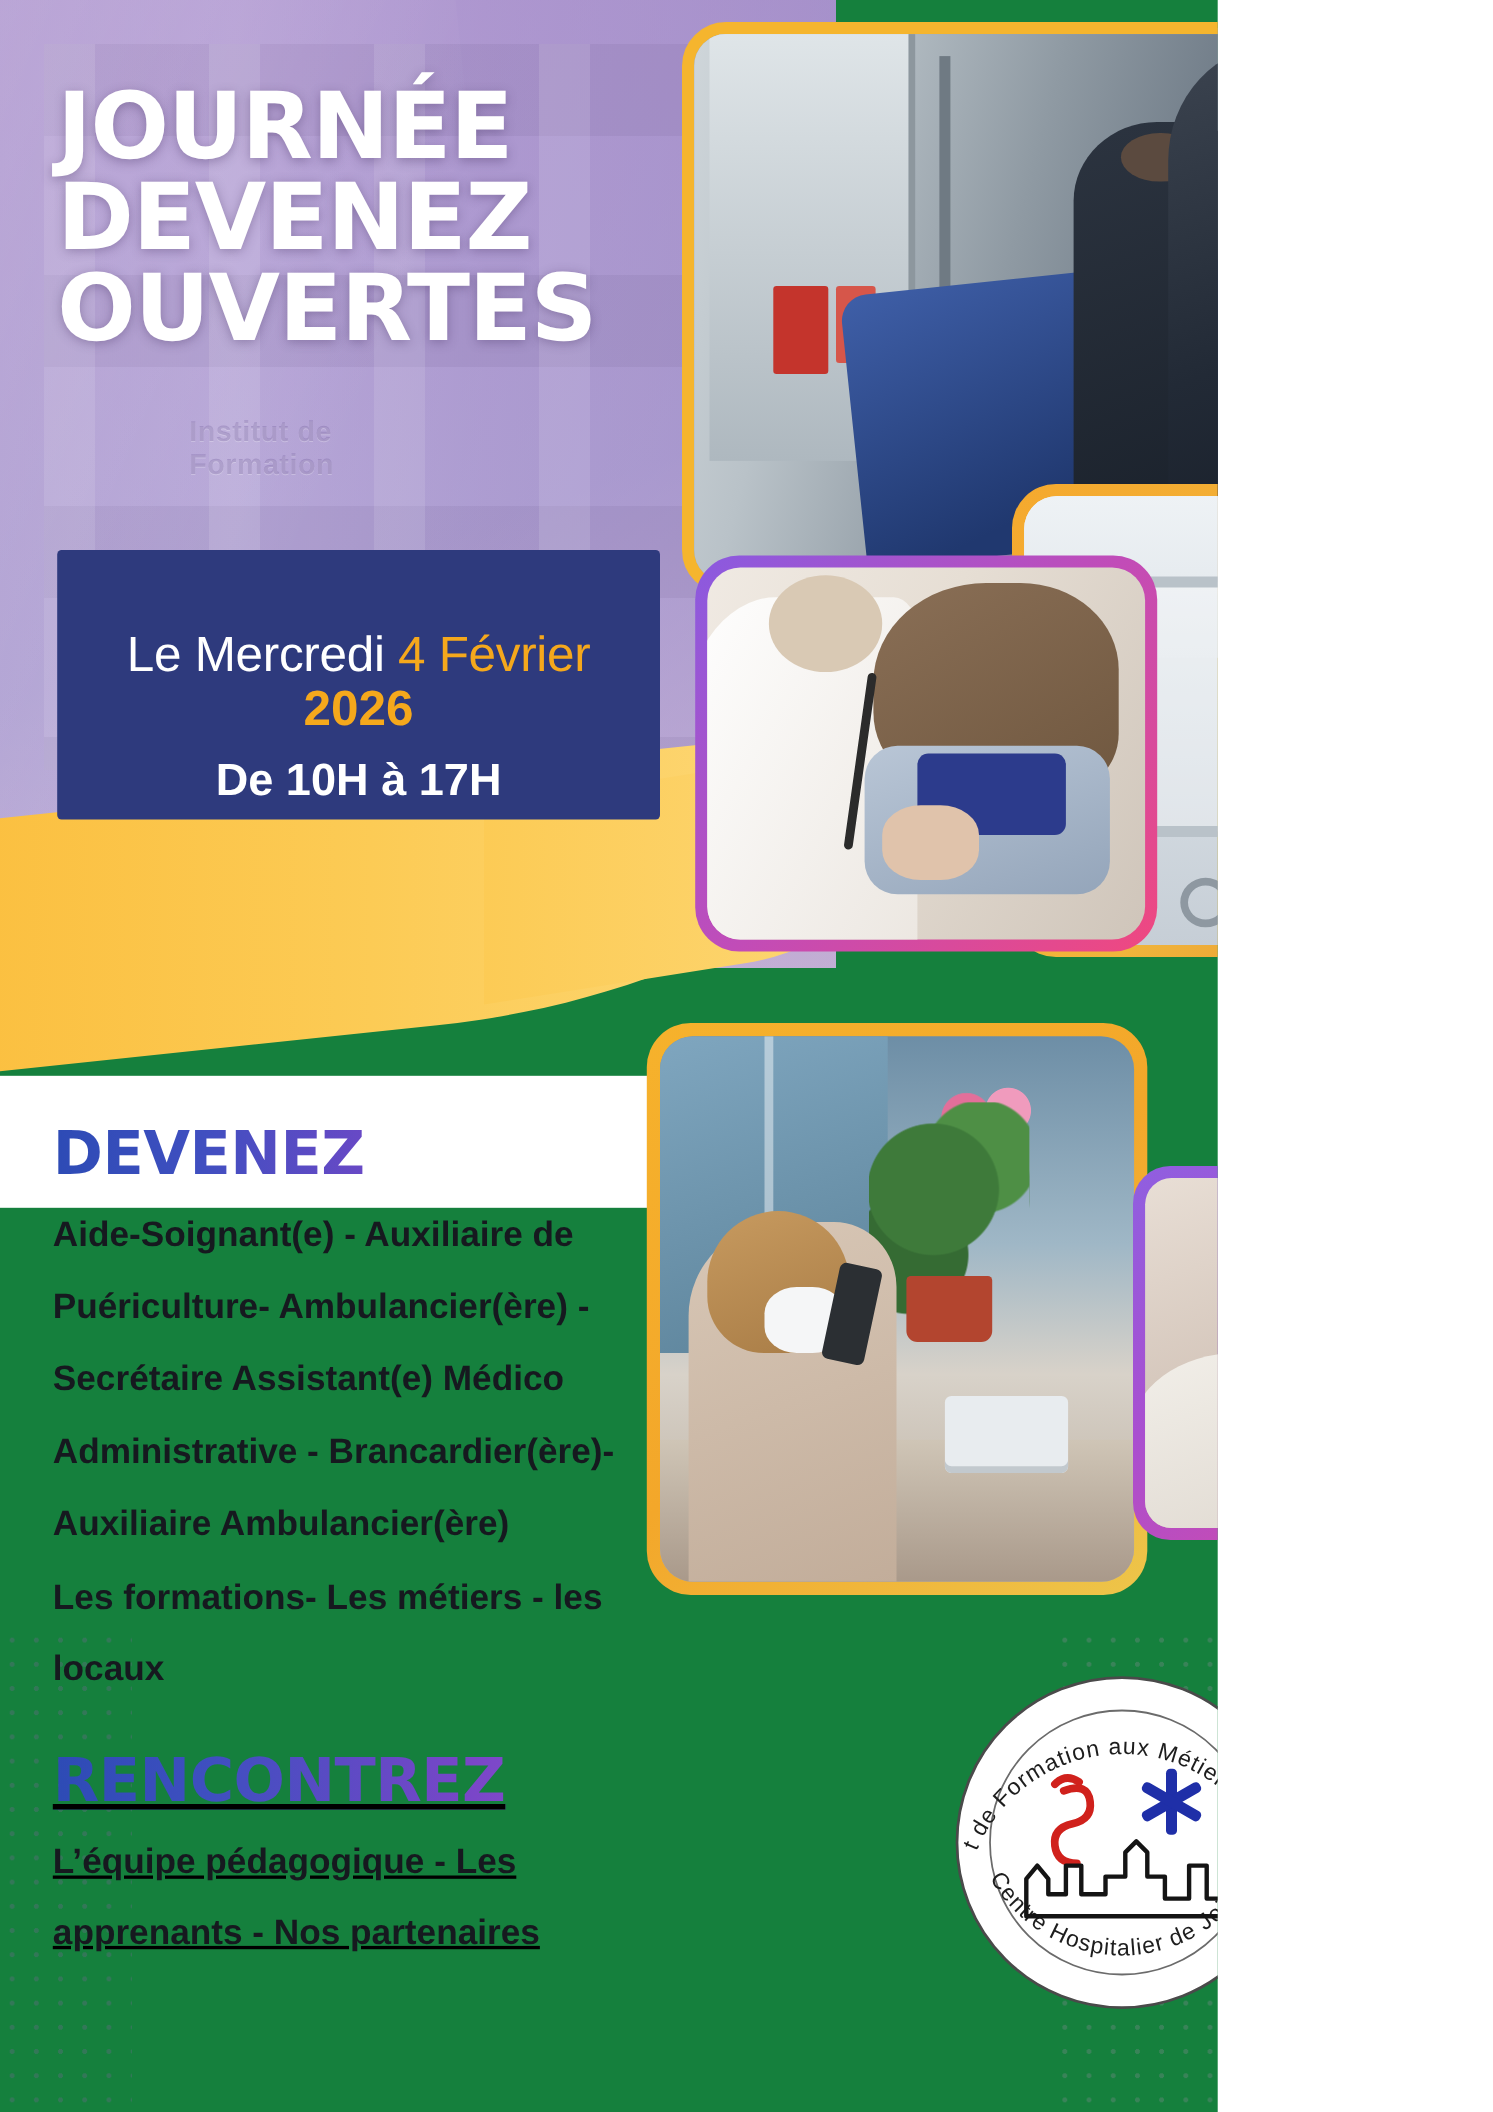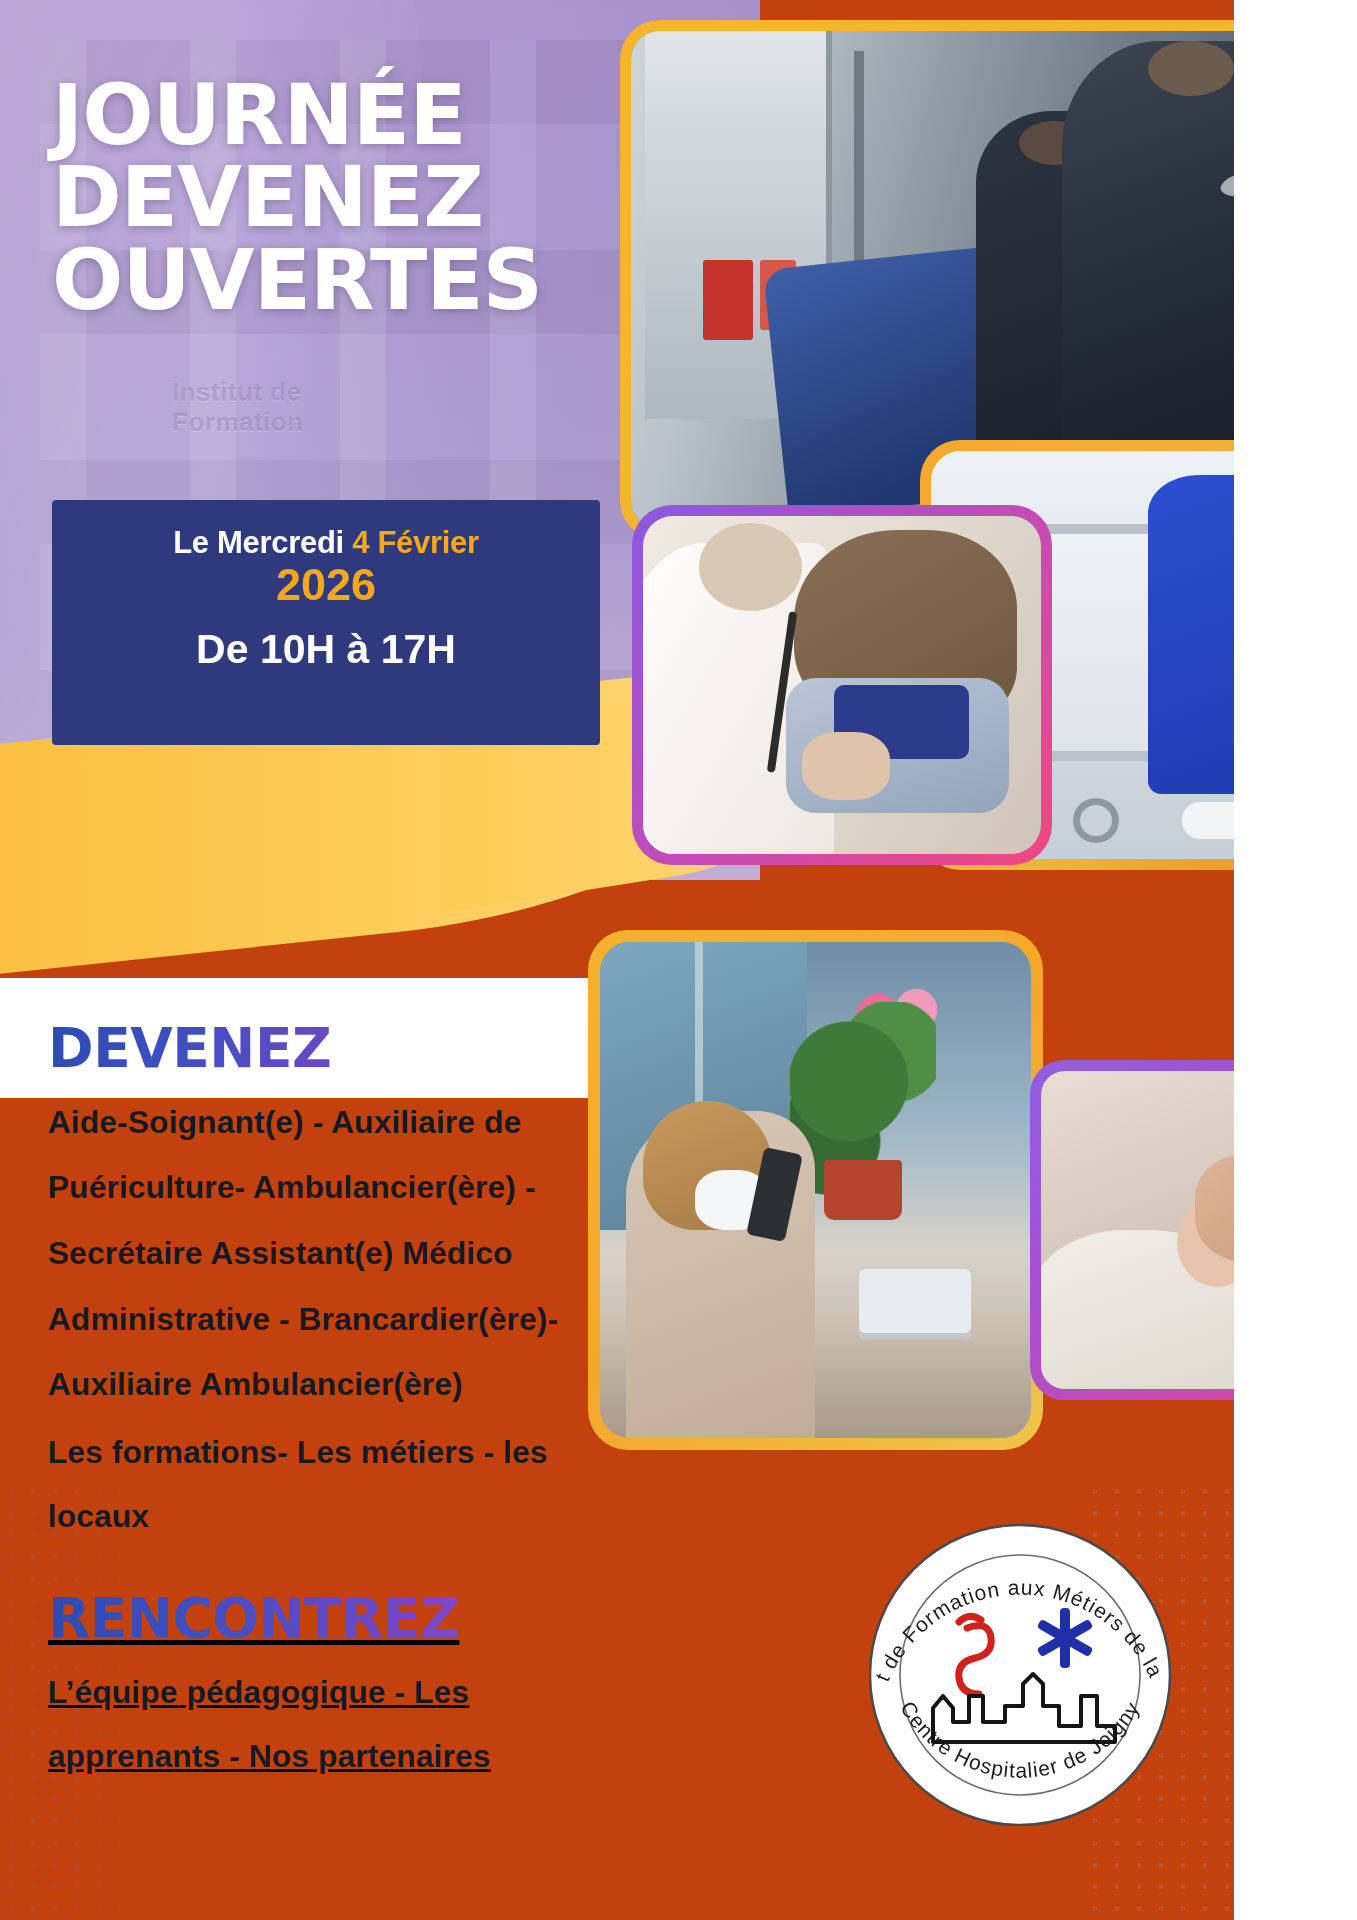--- a/index.html
+++ b/index.html
@@ -13,9 +13,9 @@
 
   #poster {
     position: relative;
-    width: 1234px;
+    width: 1107px;
     height: 1920px;
-    background: #c2410c;
+    background: #15803d;
     overflow: hidden;
   }
 

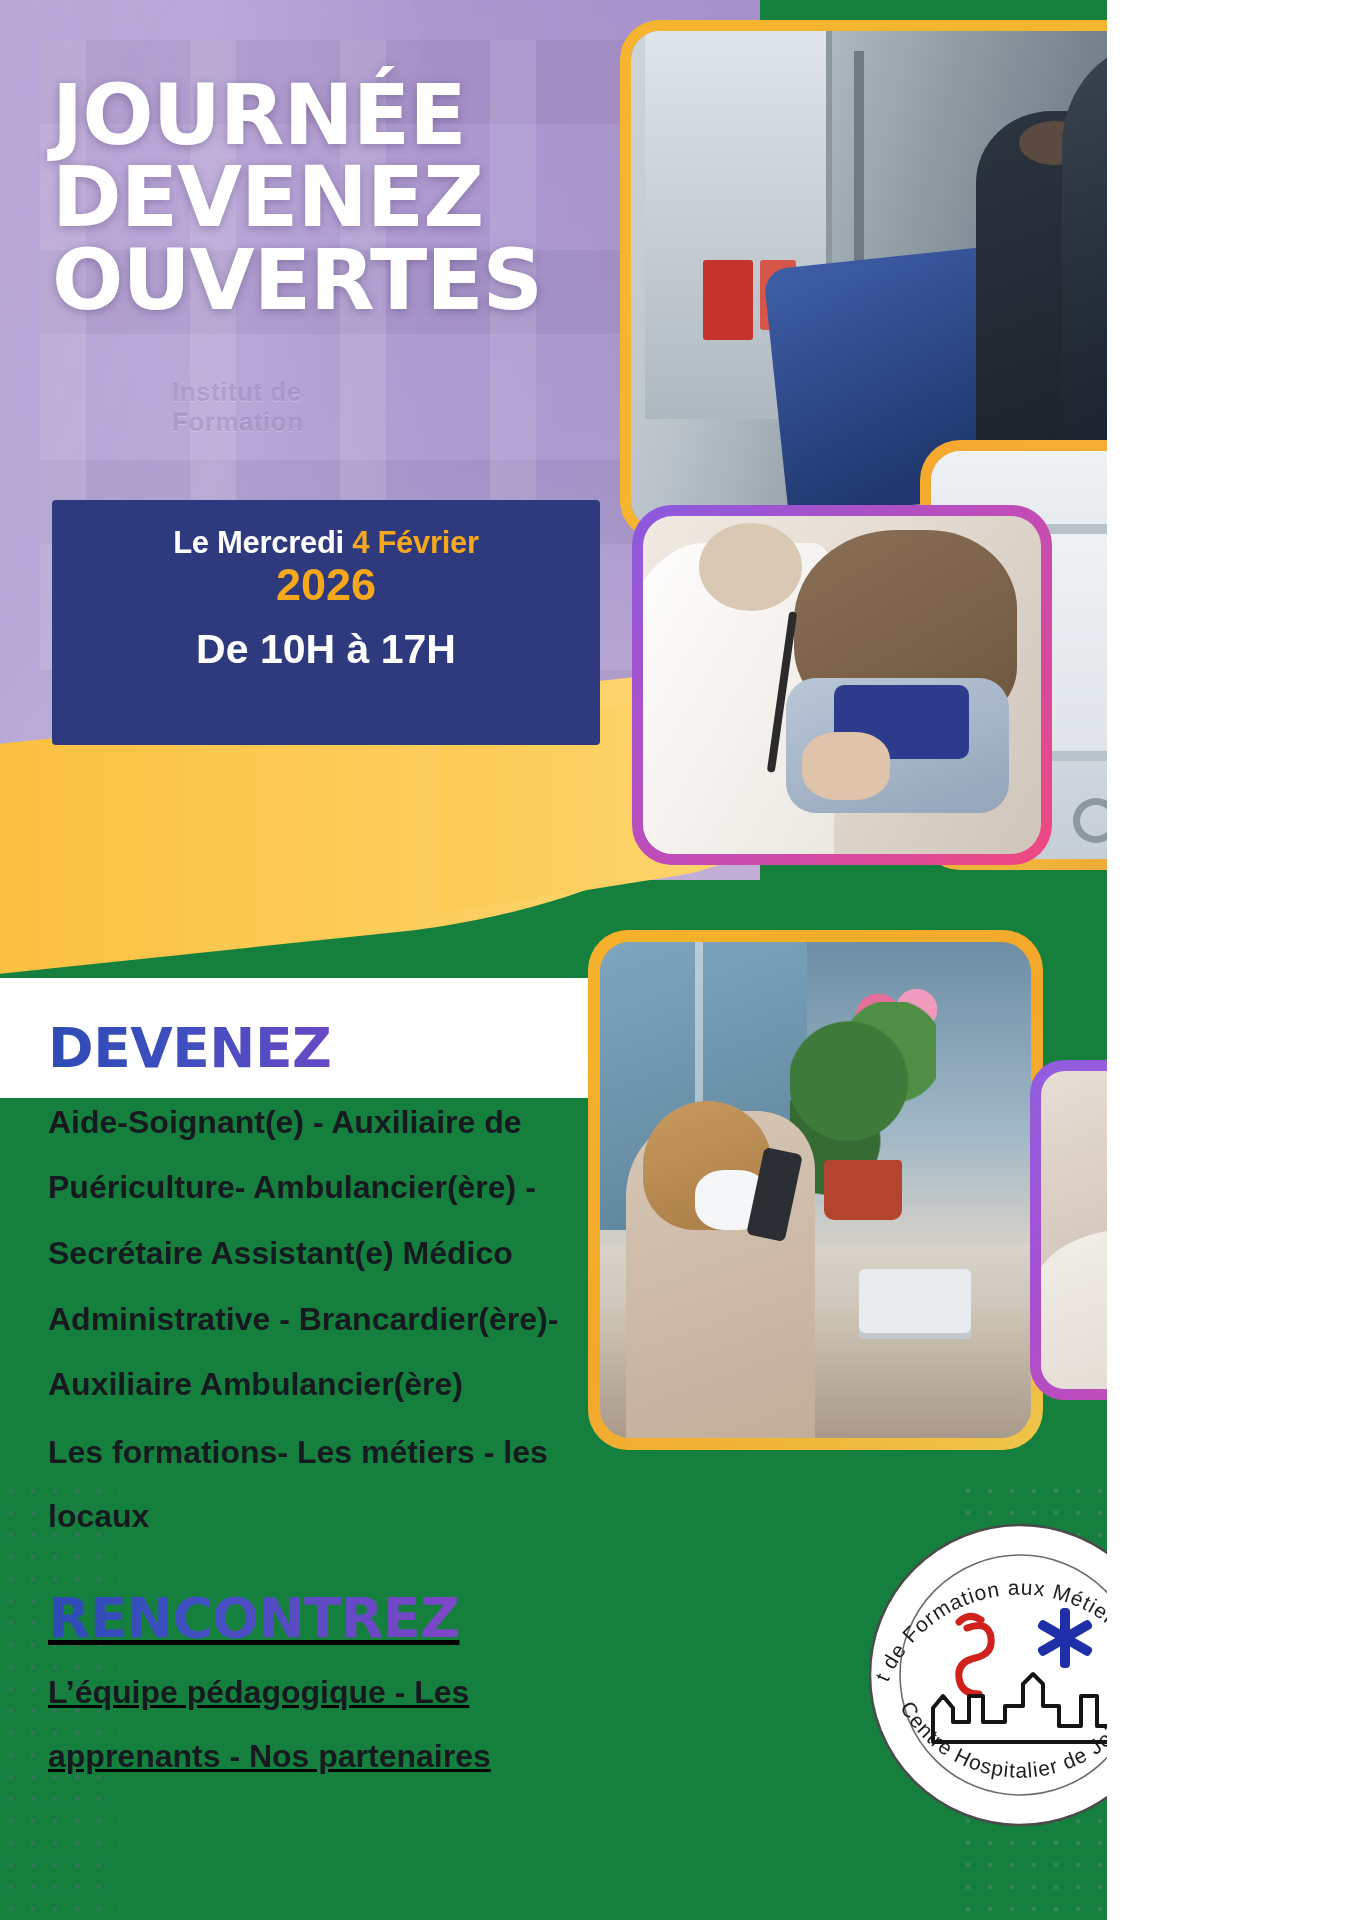--- a/index.html
+++ b/index.html
@@ -119,10 +119,11 @@
   }
   .date-line1 {
     color: #ffffff;
-    font-size: 31px;
-    font-weight: 700;
+    font-size: 45px;
+    font-weight: 400;
     line-height: 1.12;
     letter-spacing: -0.3px;
+    margin-top: 44px;
   }
   .date-line1 em { font-style: normal; color: #f5a81c; }
   .date-year {

